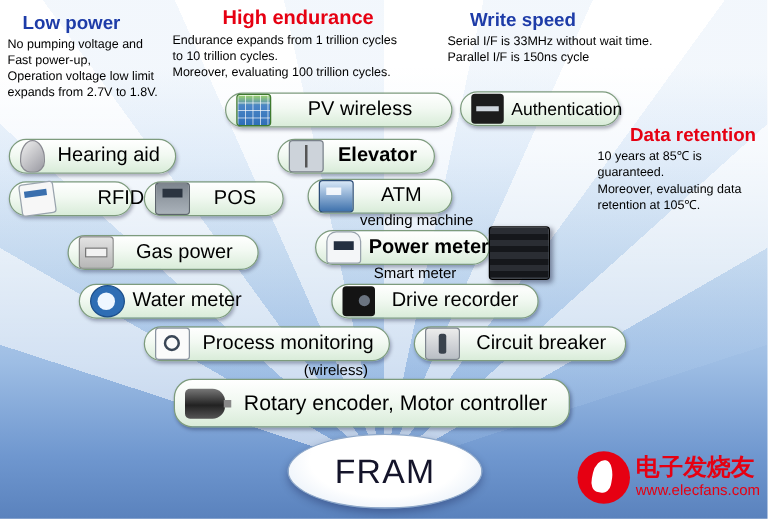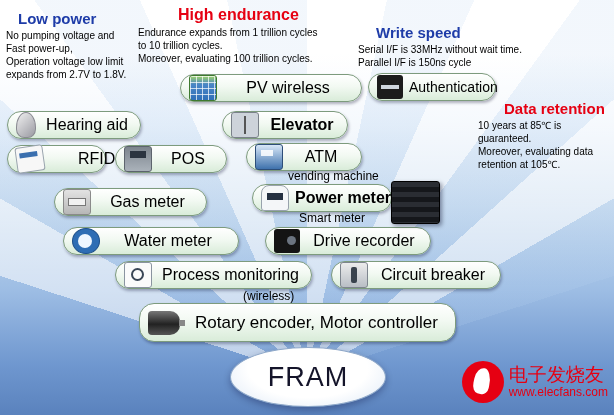--- a/index.html
+++ b/index.html
@@ -37,7 +37,7 @@
   .note-high{left:138px;top:6px;width:232px;}
   .note-high .note-title{margin-left:40px;font-size:16px;}
   .note-write{left:358px;top:8px;width:248px;}
-  .note-write .note-title{margin-left:18px;margin-top:16px;}
+  .note-write .note-title{margin-left:18px;}
   .note-ret{left:478px;top:100px;width:132px;}
   .note-ret .note-title{margin-left:26px;}
   

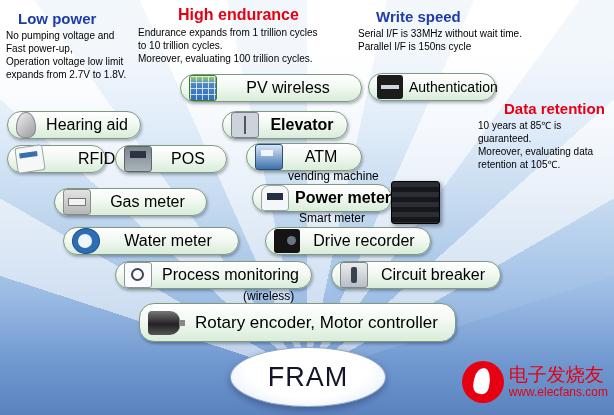--- a/index.html
+++ b/index.html
@@ -189,7 +189,7 @@
   </div>
   <div class="pill pp7">
     <span class="pic i-gas"></span>
-    <span class="plabel">Gas meter</span>
+    <span class="plabel">Gas power</span>
   </div>
   <div class="pill pp8">
     <span class="pic i-power"></span>

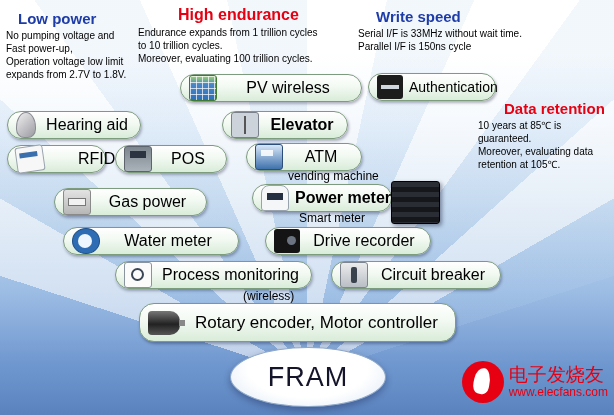--- a/index.html
+++ b/index.html
@@ -58,7 +58,7 @@
   .pp6{left:246px;top:143px;width:116px;}
   .pp7{left:54px;top:188px;width:153px;}
   .pp8{left:252px;top:184px;width:140px;font-weight:bold;}
-  .pp9{left:63px;top:227px;width:176px;}
+  .pp9{left:63px;top:227px;width:124px;}
   .pp10{left:265px;top:227px;width:166px;}
   .pp11{left:115px;top:261px;width:197px;}
   .pp12{left:331px;top:261px;width:170px;}

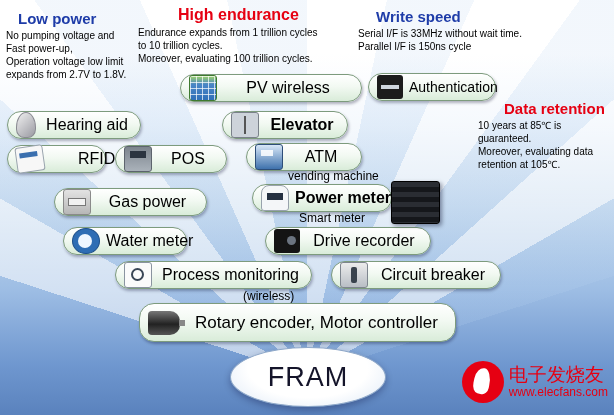--- a/index.html
+++ b/index.html
@@ -124,7 +124,7 @@
     background:#fff;border-radius:60% 60% 45% 45%/55% 75% 35% 45%;transform:rotate(12deg);
   }
   .wm-col{display:flex;flex-direction:column;line-height:1.15;}
-  .wm-brand{color:#e60012;font-weight:normal;font-size:19px;}
+  .wm-brand{color:#e60012;font-weight:bold;font-size:19px;}
   .wm-url{color:#e60012;font-size:12px;}
 </style>
 </head>

